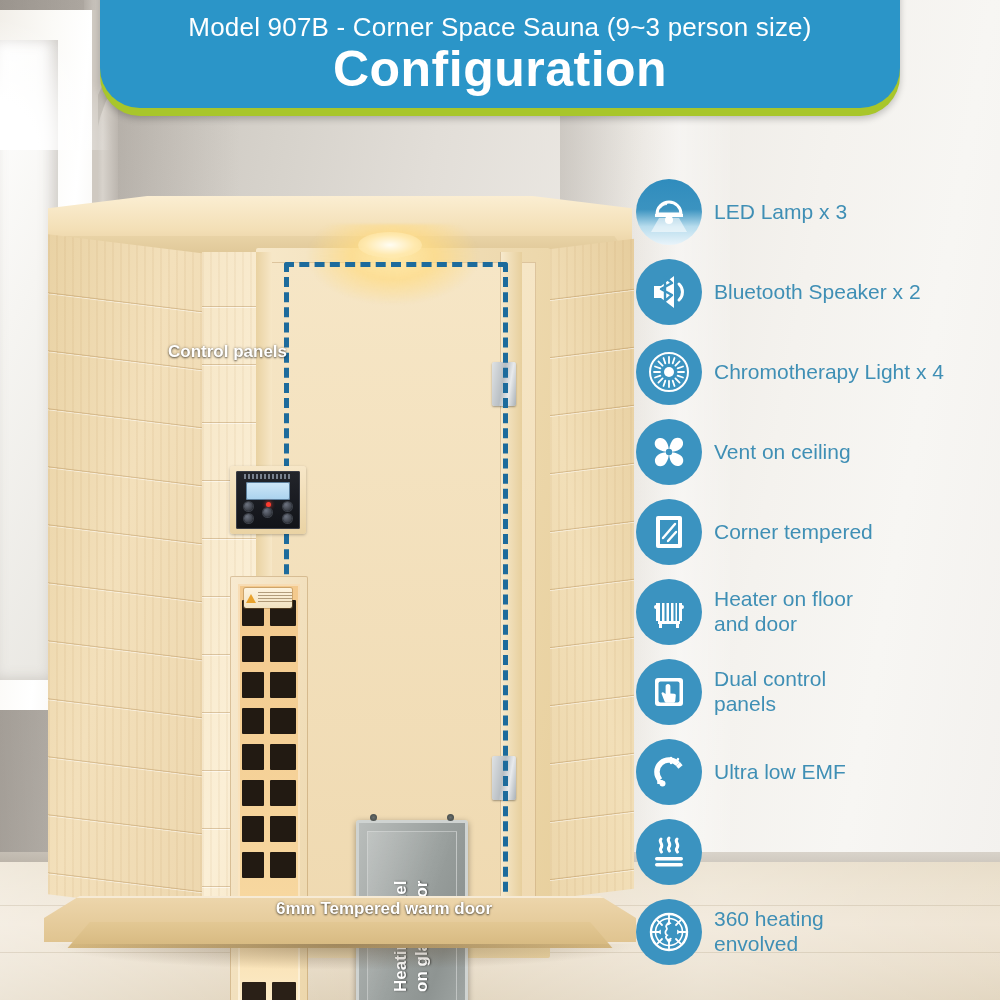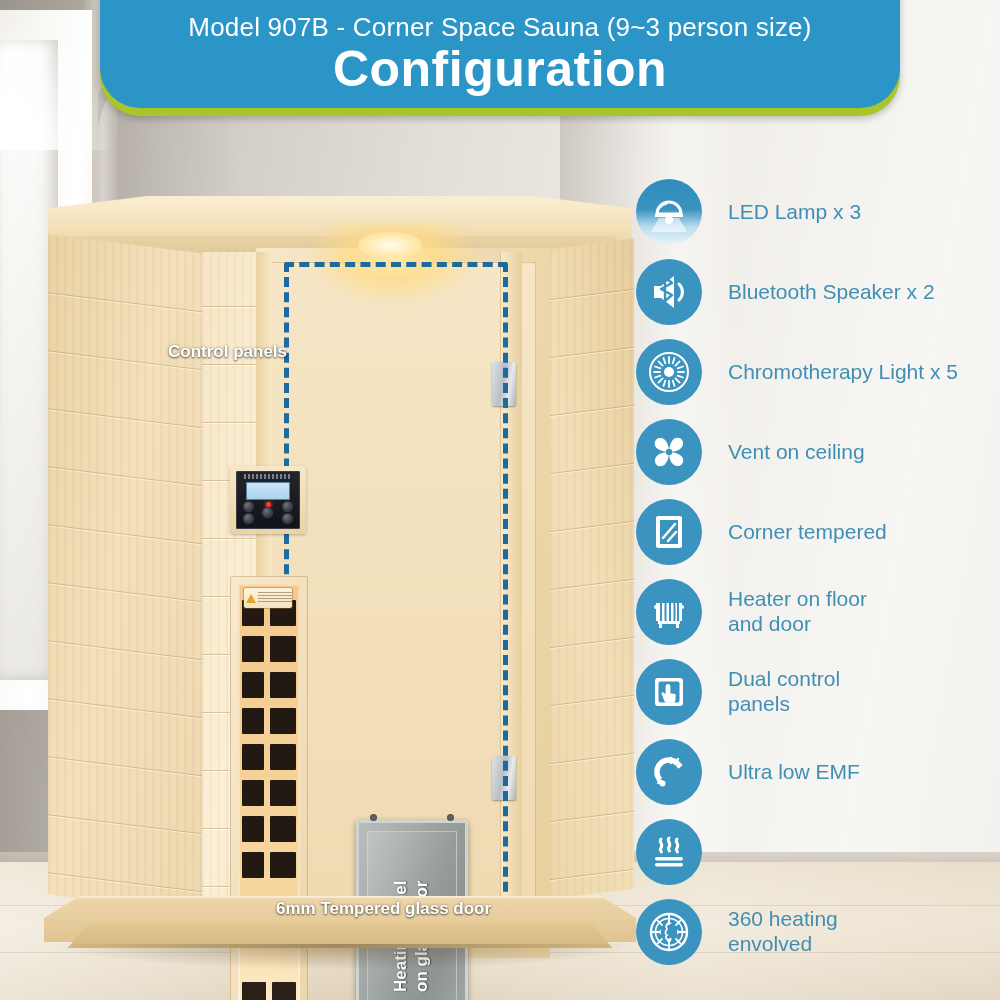--- a/index.html
+++ b/index.html
@@ -200,7 +200,7 @@
 
   
   #features{position:absolute;left:636px;top:172px;width:360px;}
-  .feat{position:relative;display:flex;align-items:center;gap:26px;height:80px;}
+  .feat{position:relative;display:flex;align-items:center;gap:12px;height:80px;}
   .feat-icon{width:66px;height:66px;border-radius:50%;background:#3b93c0;flex:0 0 66px;
     display:flex;align-items:center;justify-content:center;position:relative;overflow:hidden;}
   .feat-icon.grad{background:linear-gradient(180deg,#2f8cbd 0%,#3b93c0 46%,#b7dced 72%,#e9f4fa 100%);}

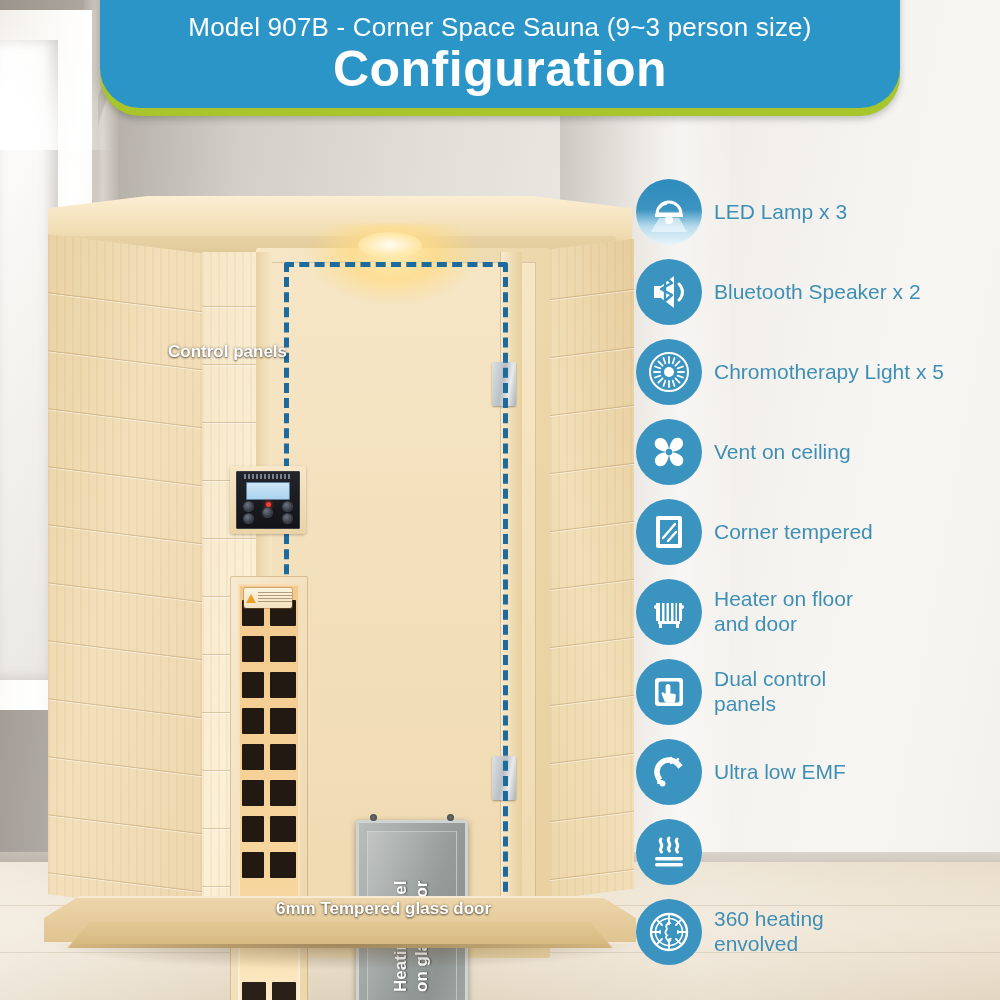--- a/index.html
+++ b/index.html
@@ -434,7 +434,7 @@
           </g>
         </svg>
       </div>
-      <div class="feat-label">Chromotherapy Light x 5</div>
+      <div class="feat-label">Chromotherapy Light x 4</div>
     </div>
 
     <div class="feat">

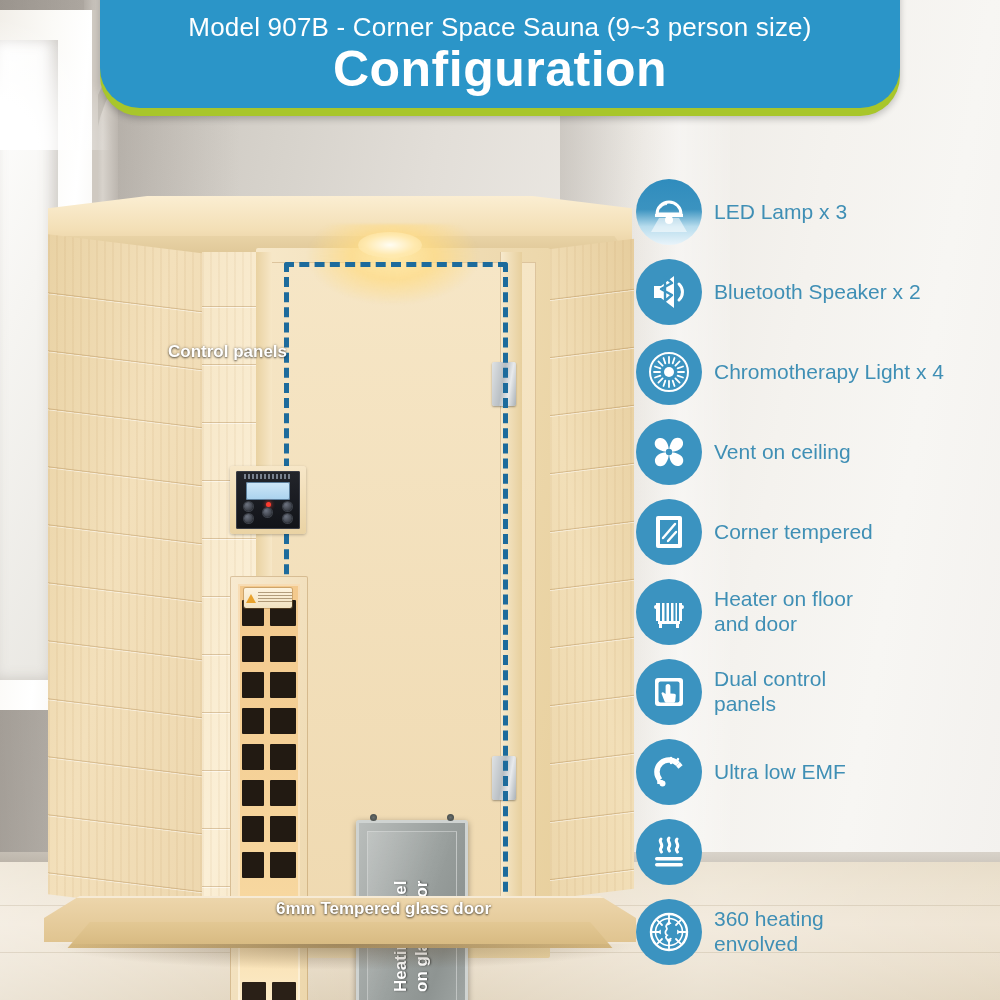--- a/index.html
+++ b/index.html
@@ -373,7 +373,7 @@
   </div>
 
   <div class="callout" id="callout-control">Control panels</div>
-  <div class="callout" id="callout-glass">6mm Tempered glass door</div>
+  <div class="callout" id="callout-glass">6mm Tempered warm door</div>
 
   <div id="banner">
     <div class="banner-green"></div>

